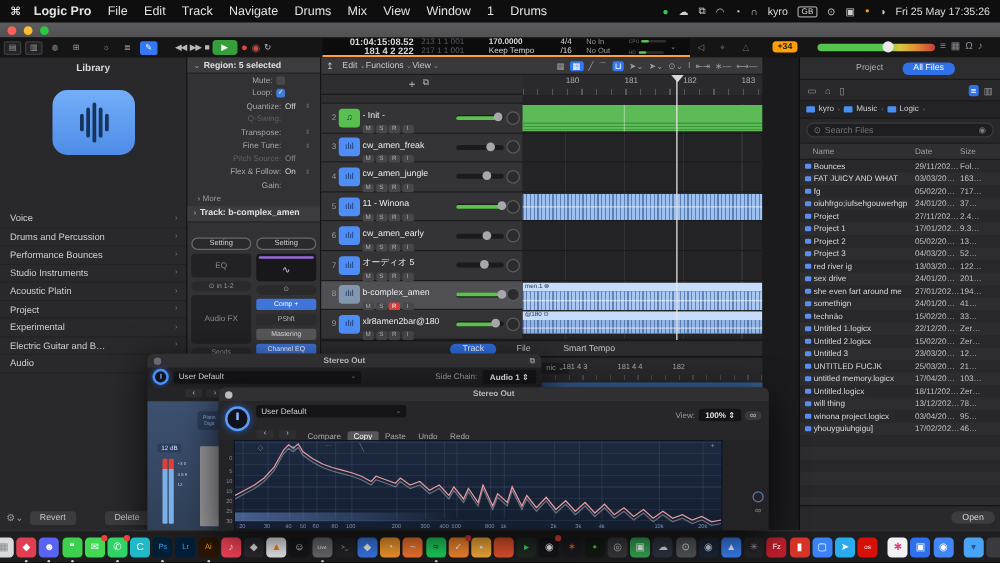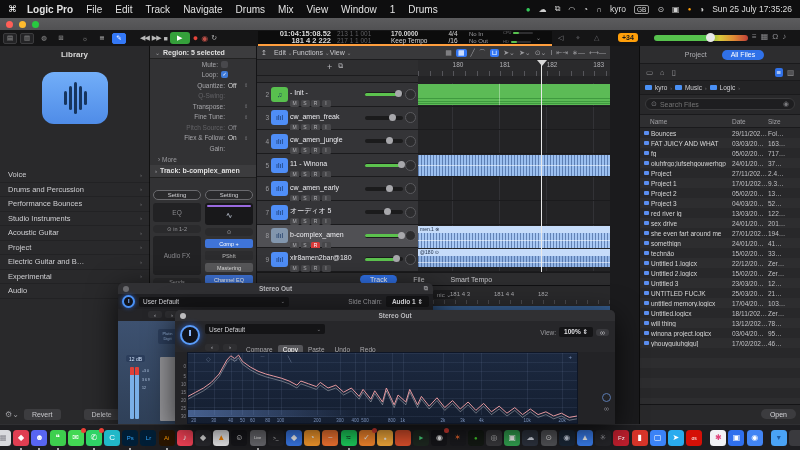--- a/index.html
+++ b/index.html
@@ -294,7 +294,7 @@
       <span class="st-ic">▣</span>
         <span class="st-orange-dot">●</span>
       <span class="st-ic">◑</span>
-      <span>Sun 25 July 17:35:26</span>
+      <span>Fri 25 May 17:35:26</span>
     </span>
   </div>
 

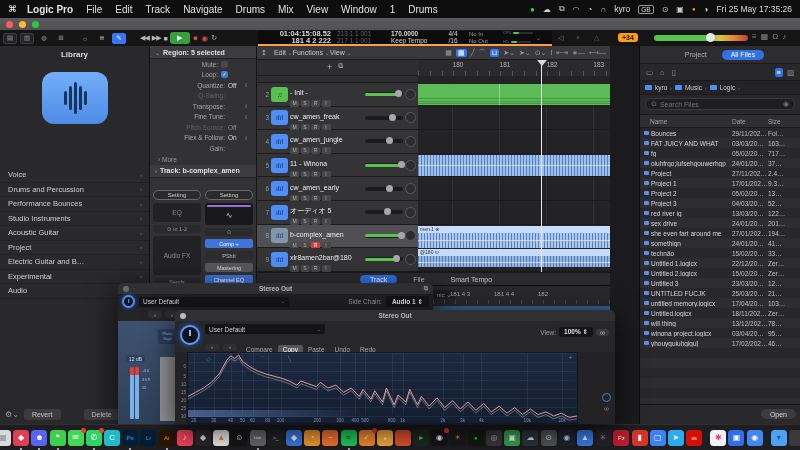--- a/index.html
+++ b/index.html
@@ -407,7 +407,7 @@
           </div>
 
           <div class="lib-item">
-            <span>Acoustic Guitar</span>
+            <span>Acoustic Platin</span>
             <span>›</span>
           </div>
 

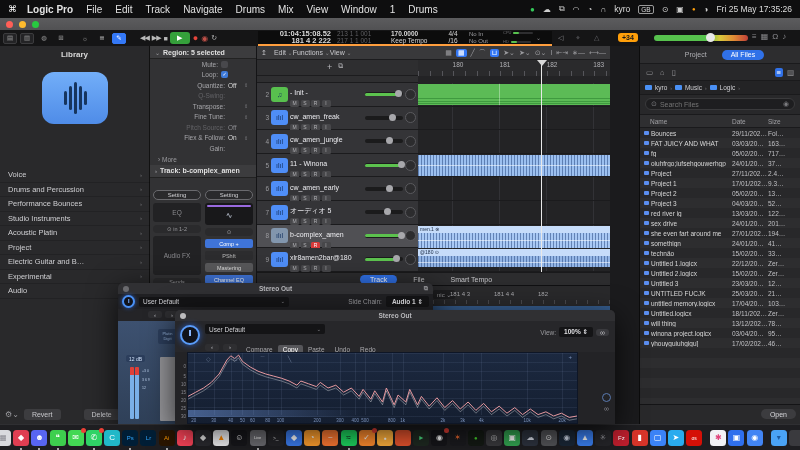--- a/index.html
+++ b/index.html
@@ -417,12 +417,12 @@
           </div>
 
           <div class="lib-item">
+            <span>Experimental</span>
+            <span>›</span>
+          </div>
+
+          <div class="lib-item">
             <span>Electric Guitar and B…</span>
-            <span>›</span>
-          </div>
-
-          <div class="lib-item">
-            <span>Experimental</span>
             <span>›</span>
           </div>
 

